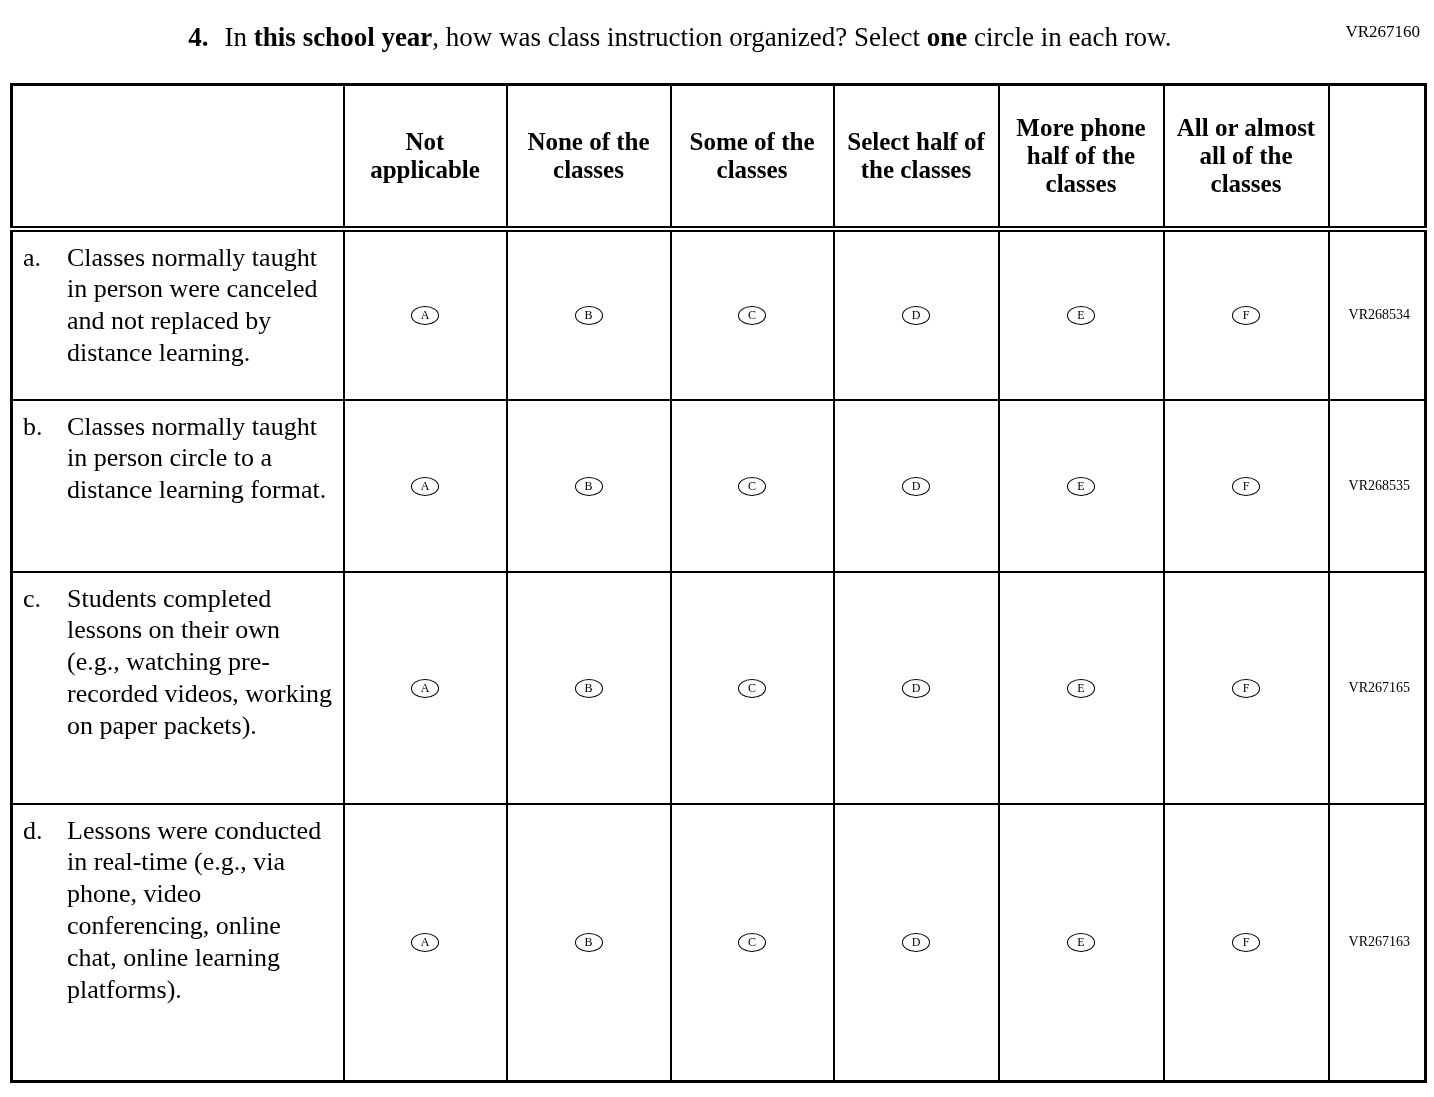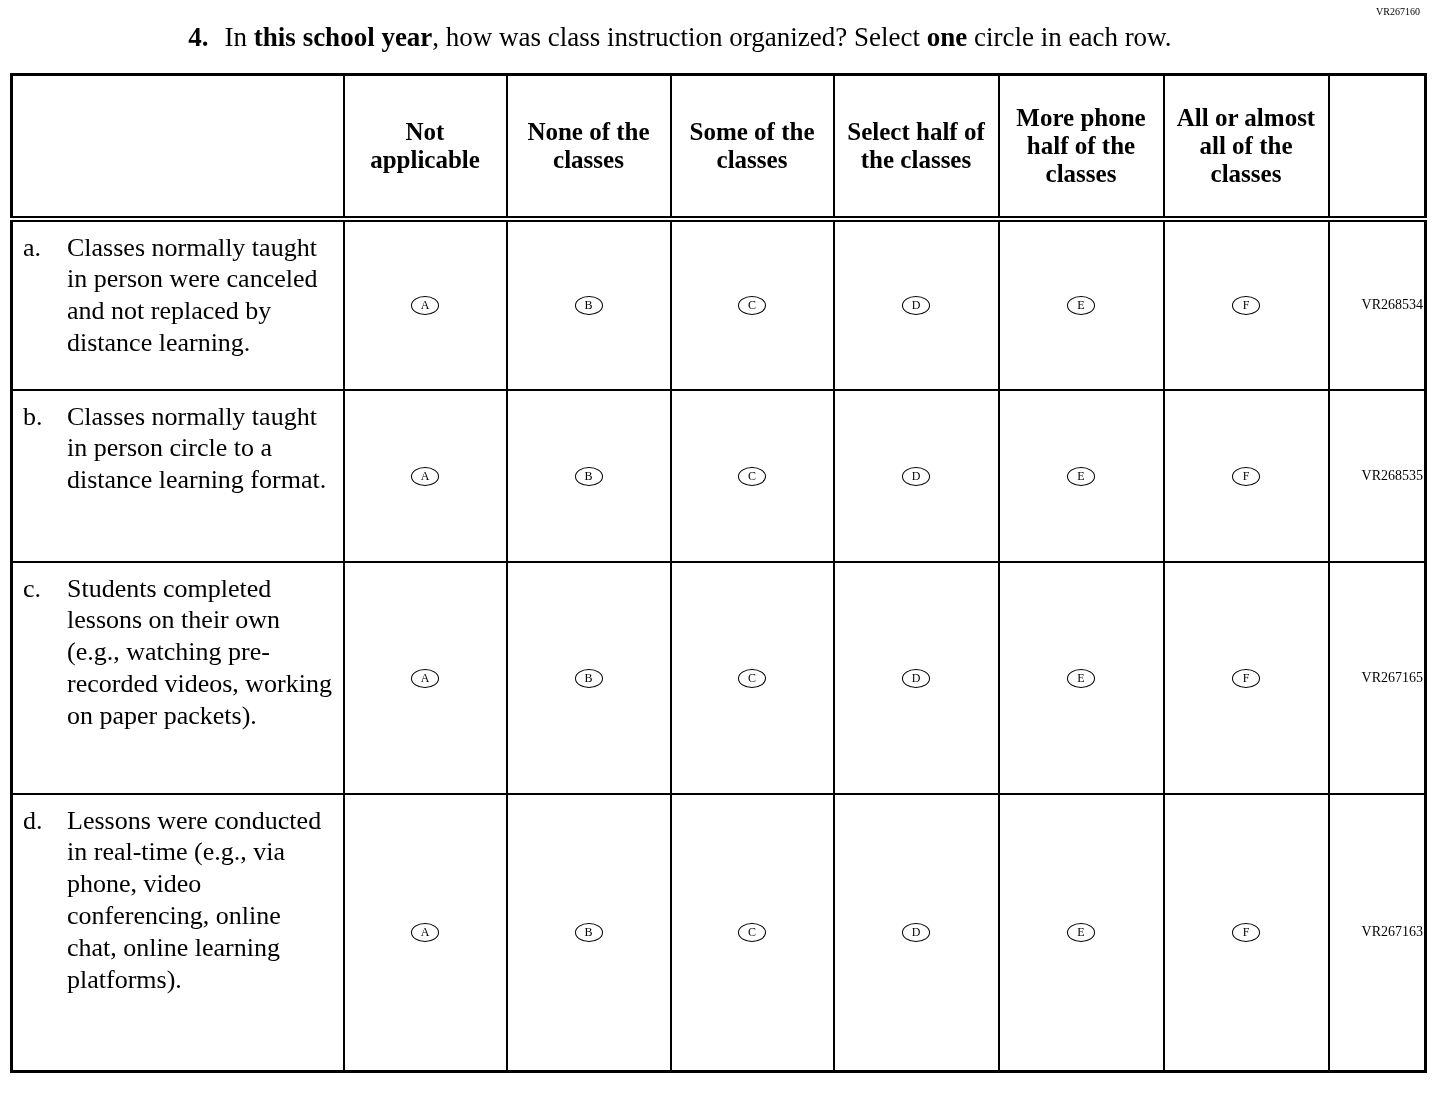--- a/index.html
+++ b/index.html
@@ -12,8 +12,8 @@
     overflow: hidden;
   }
   .form-code-top {
-    position: absolute; top: 6px; right: 14px;
-    font-size: 10px;
+    position: absolute; top: 22px; right: 14px;
+    font-size: 17px;
   }
   .question {
     font-size: 27px;

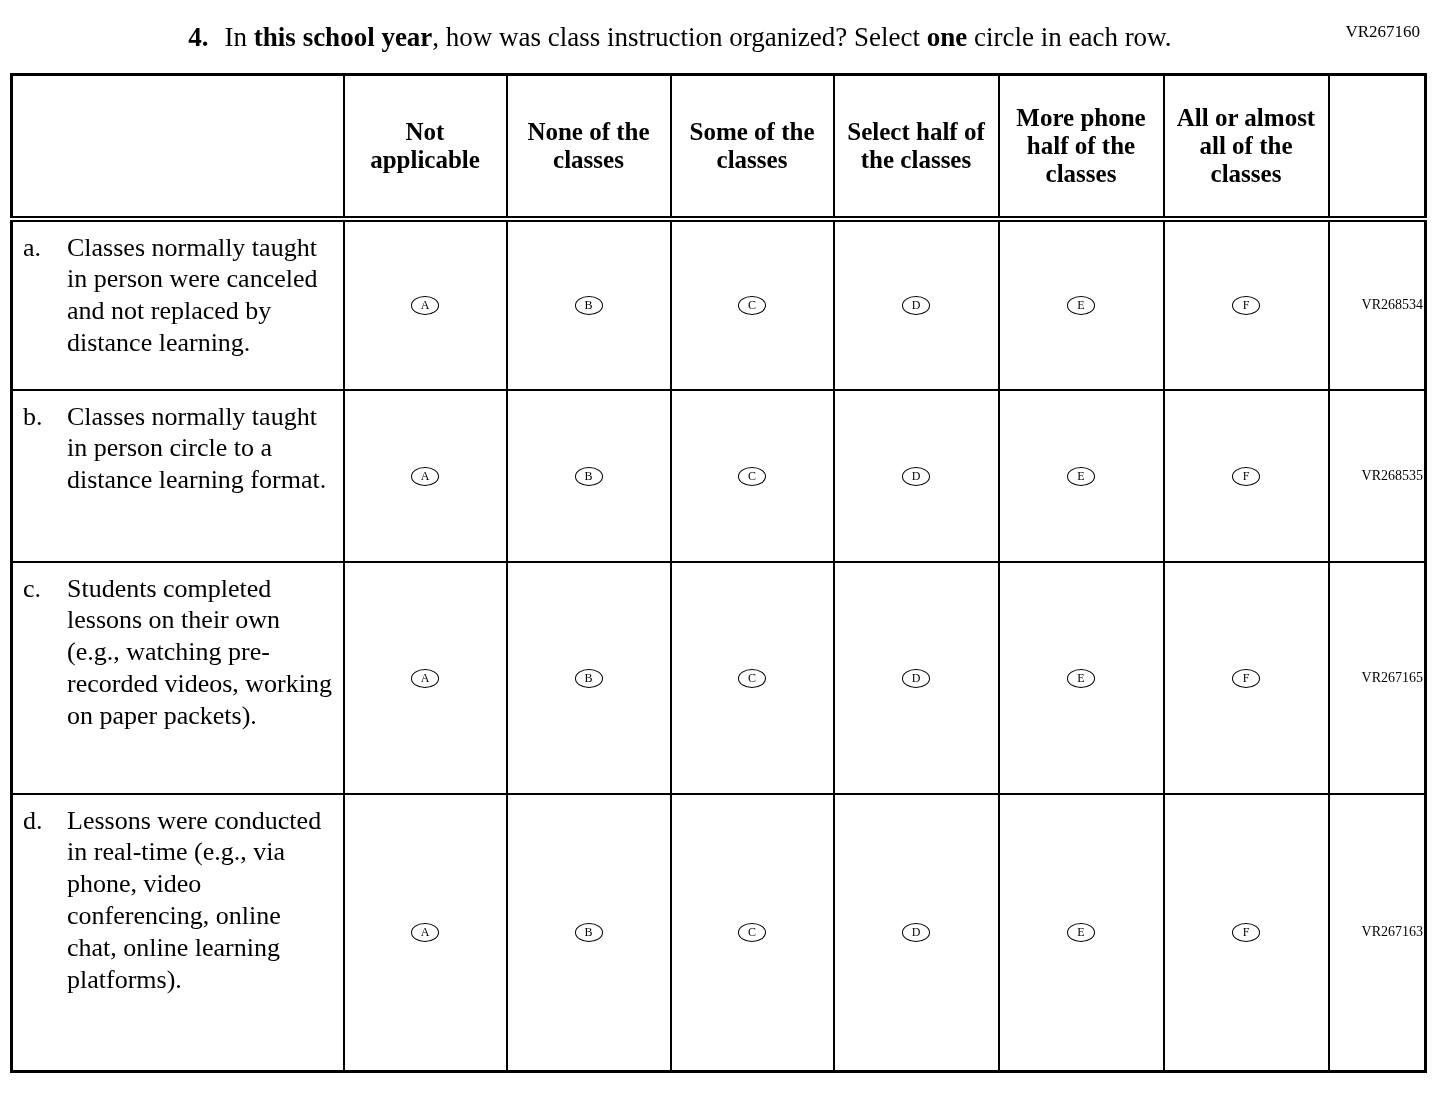--- a/index.html
+++ b/index.html
@@ -27,7 +27,7 @@
   table.grid {
     border-collapse: collapse;
     table-layout: fixed;
-    margin: 20px 0 0 10px;
+    margin: 30px 0 0 10px;
     width: 1414px;
     border: 3px solid #000;
   }

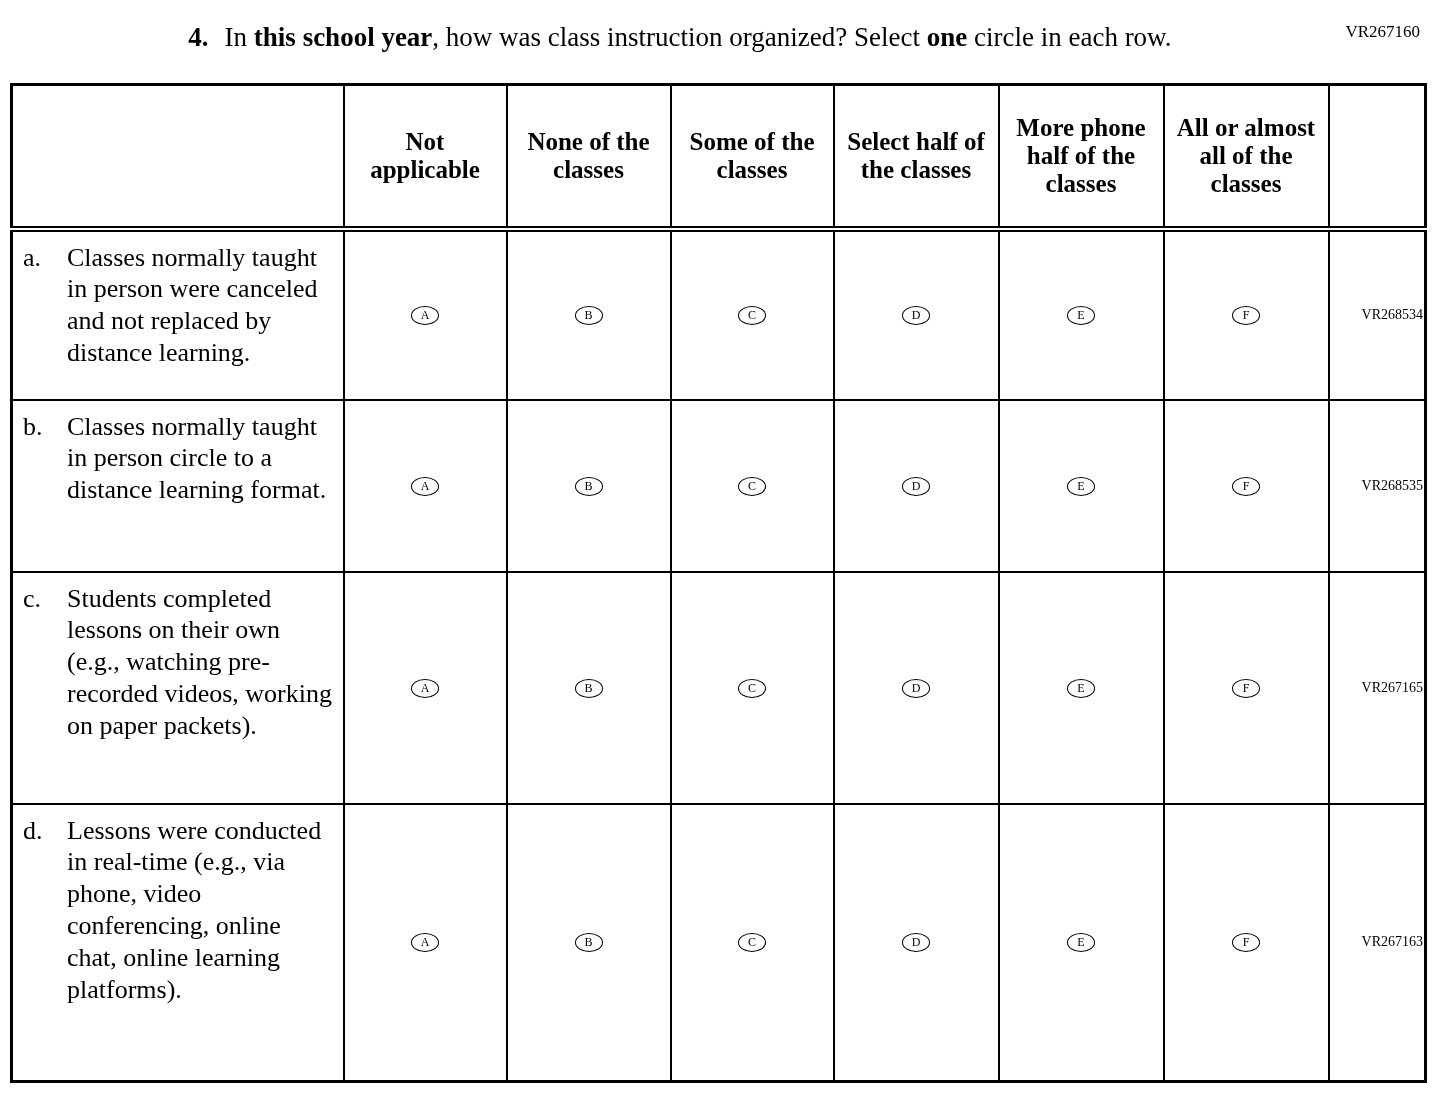--- a/index.html
+++ b/index.html
@@ -70,7 +70,7 @@
     vertical-align: middle;
     font-size: 14px;
     padding-left: 6px;
-    text-align: right;
+    text-align: center;
   }
   .row-a td { height: 171px; }
   .row-b td { height: 172px; }

